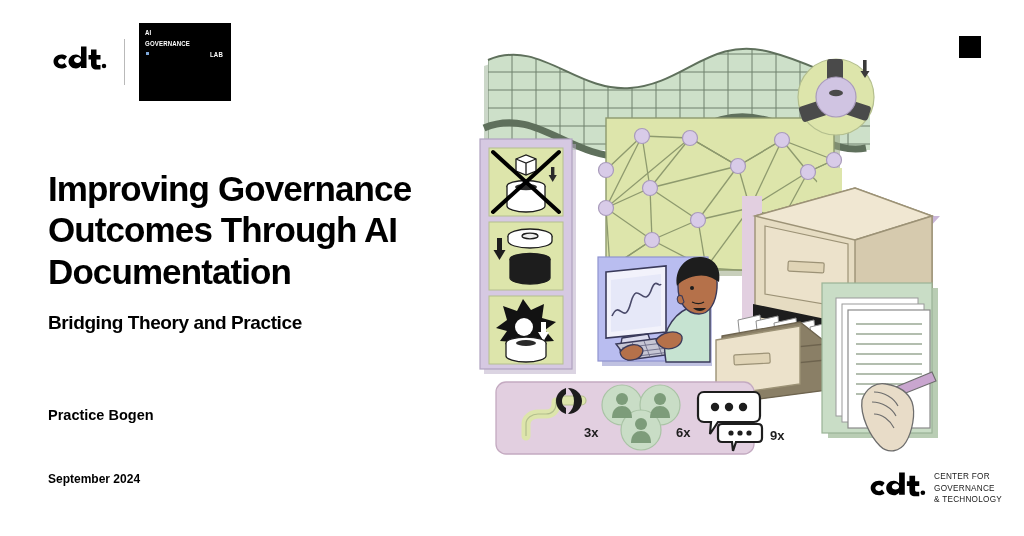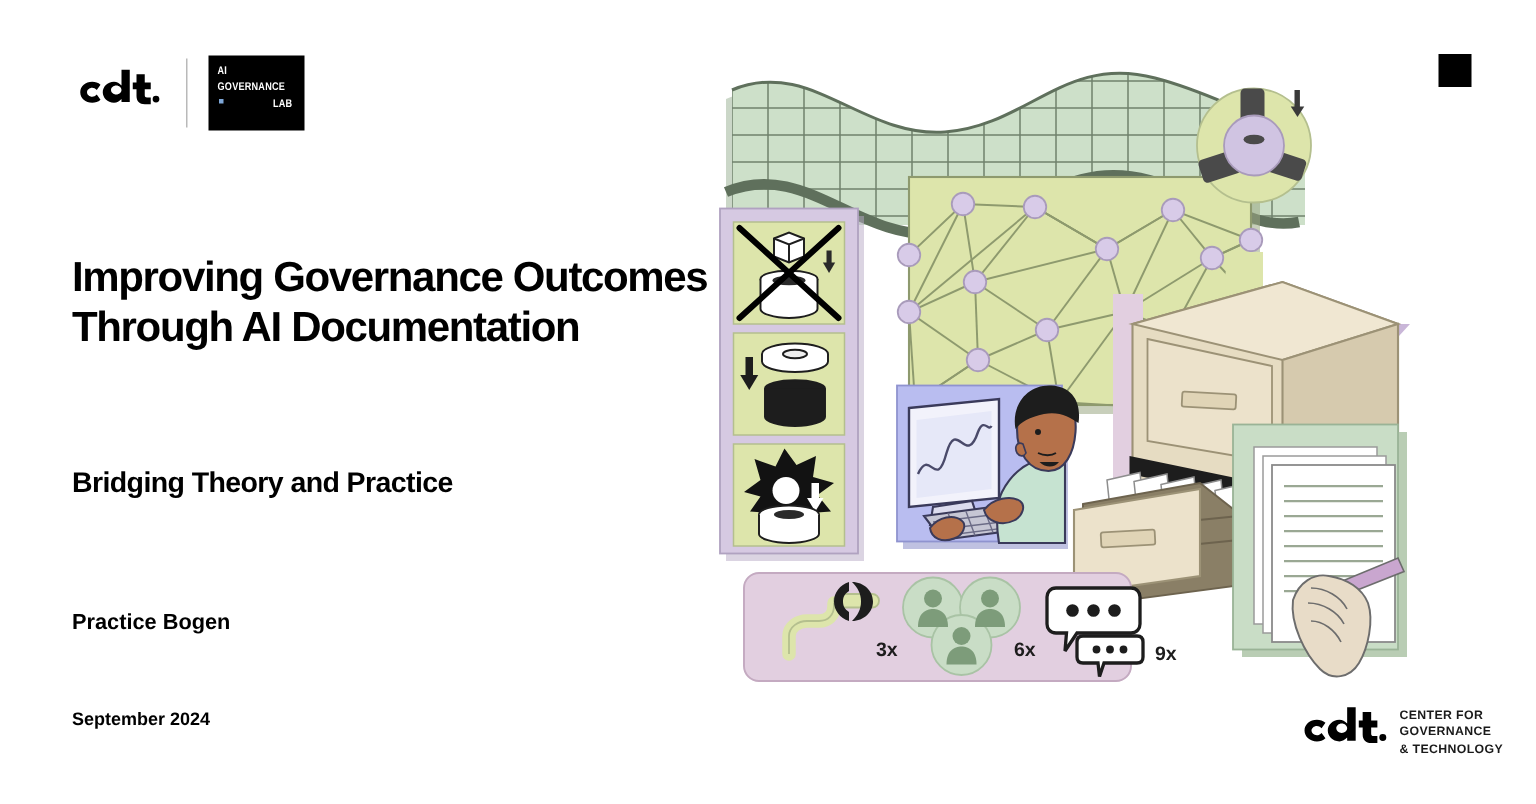--- a/index.html
+++ b/index.html
@@ -37,7 +37,7 @@
     width: 56px;
     height: 42px;
     position: relative;
-    padding: 4px;
+    padding: 18px;
   }
   .govlab-box .gl-line {
     position: absolute;

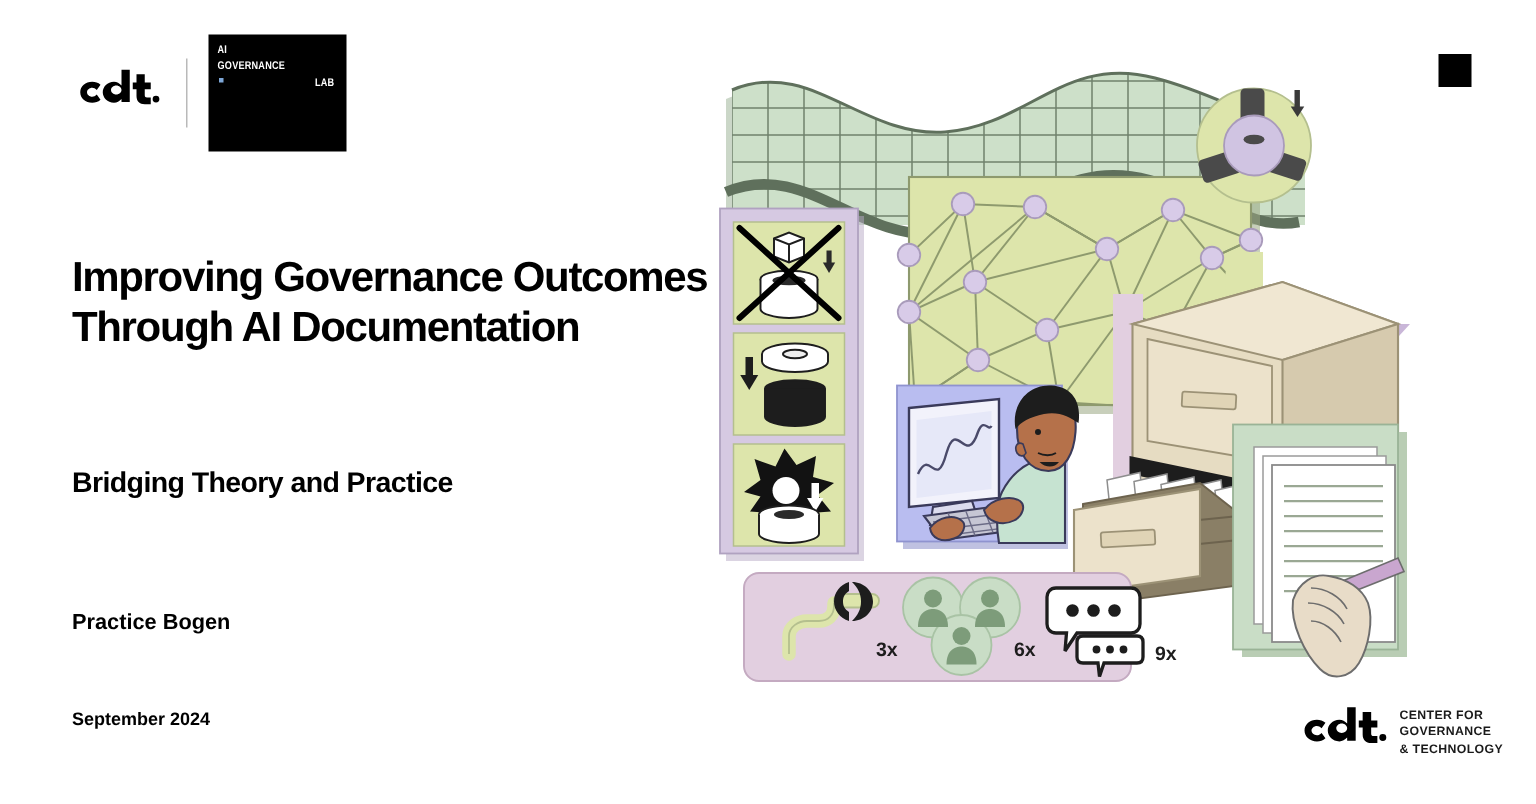--- a/index.html
+++ b/index.html
@@ -67,7 +67,7 @@
     left: 48px;
     top: 168px;
     width: 430px;
-    font-size: 28px;
+    font-size: 35px;
     line-height: 1.18;
     font-weight: 700;
     letter-spacing: -0.9px;

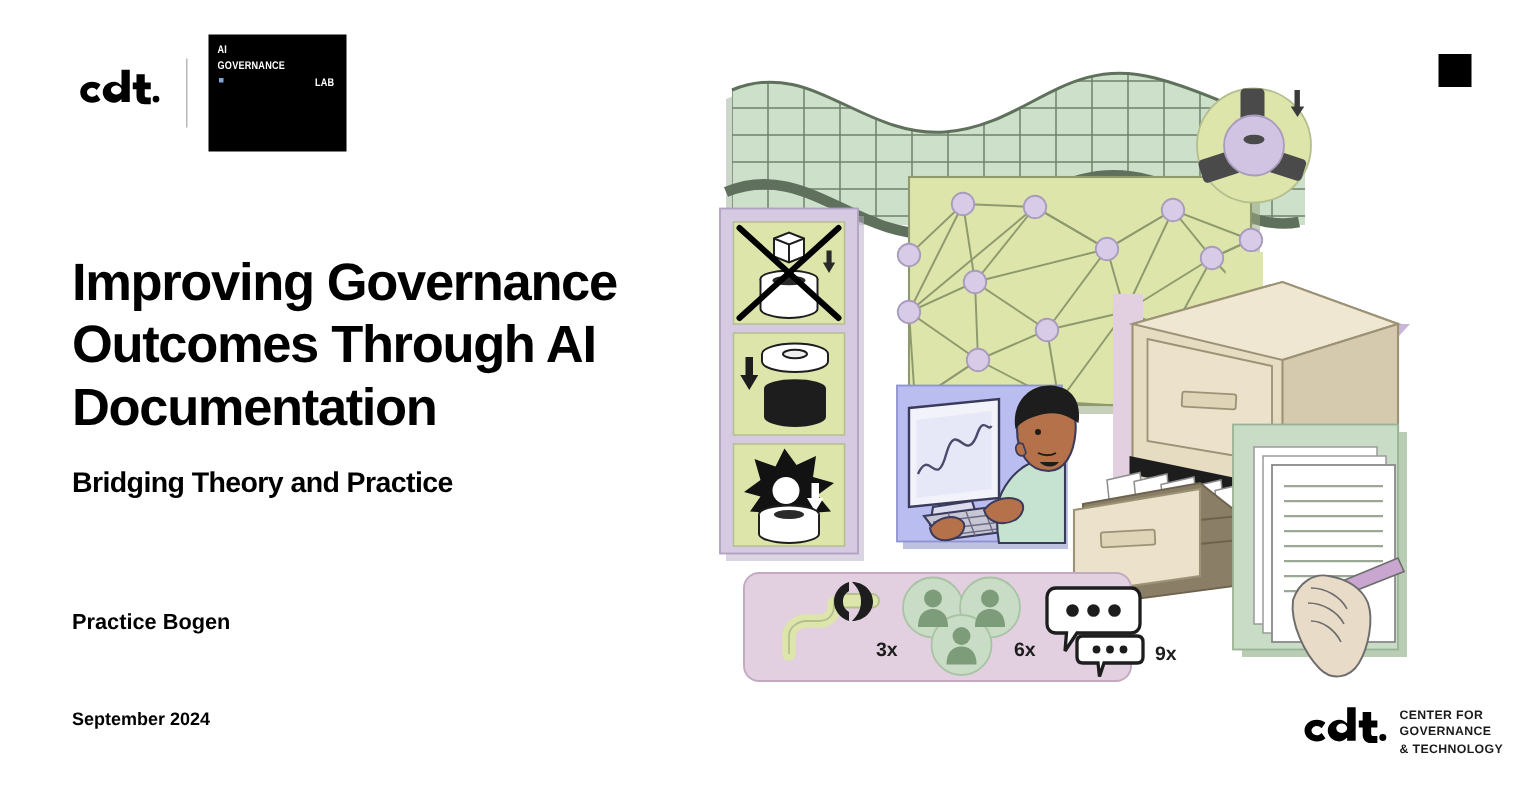--- a/index.html
+++ b/index.html
@@ -122,7 +122,7 @@
     line-height: 1.42;
     letter-spacing: 0.25px;
     color: #1a1a1a;
-    font-weight: 700;
+    font-weight: 400;
   }
 
   

